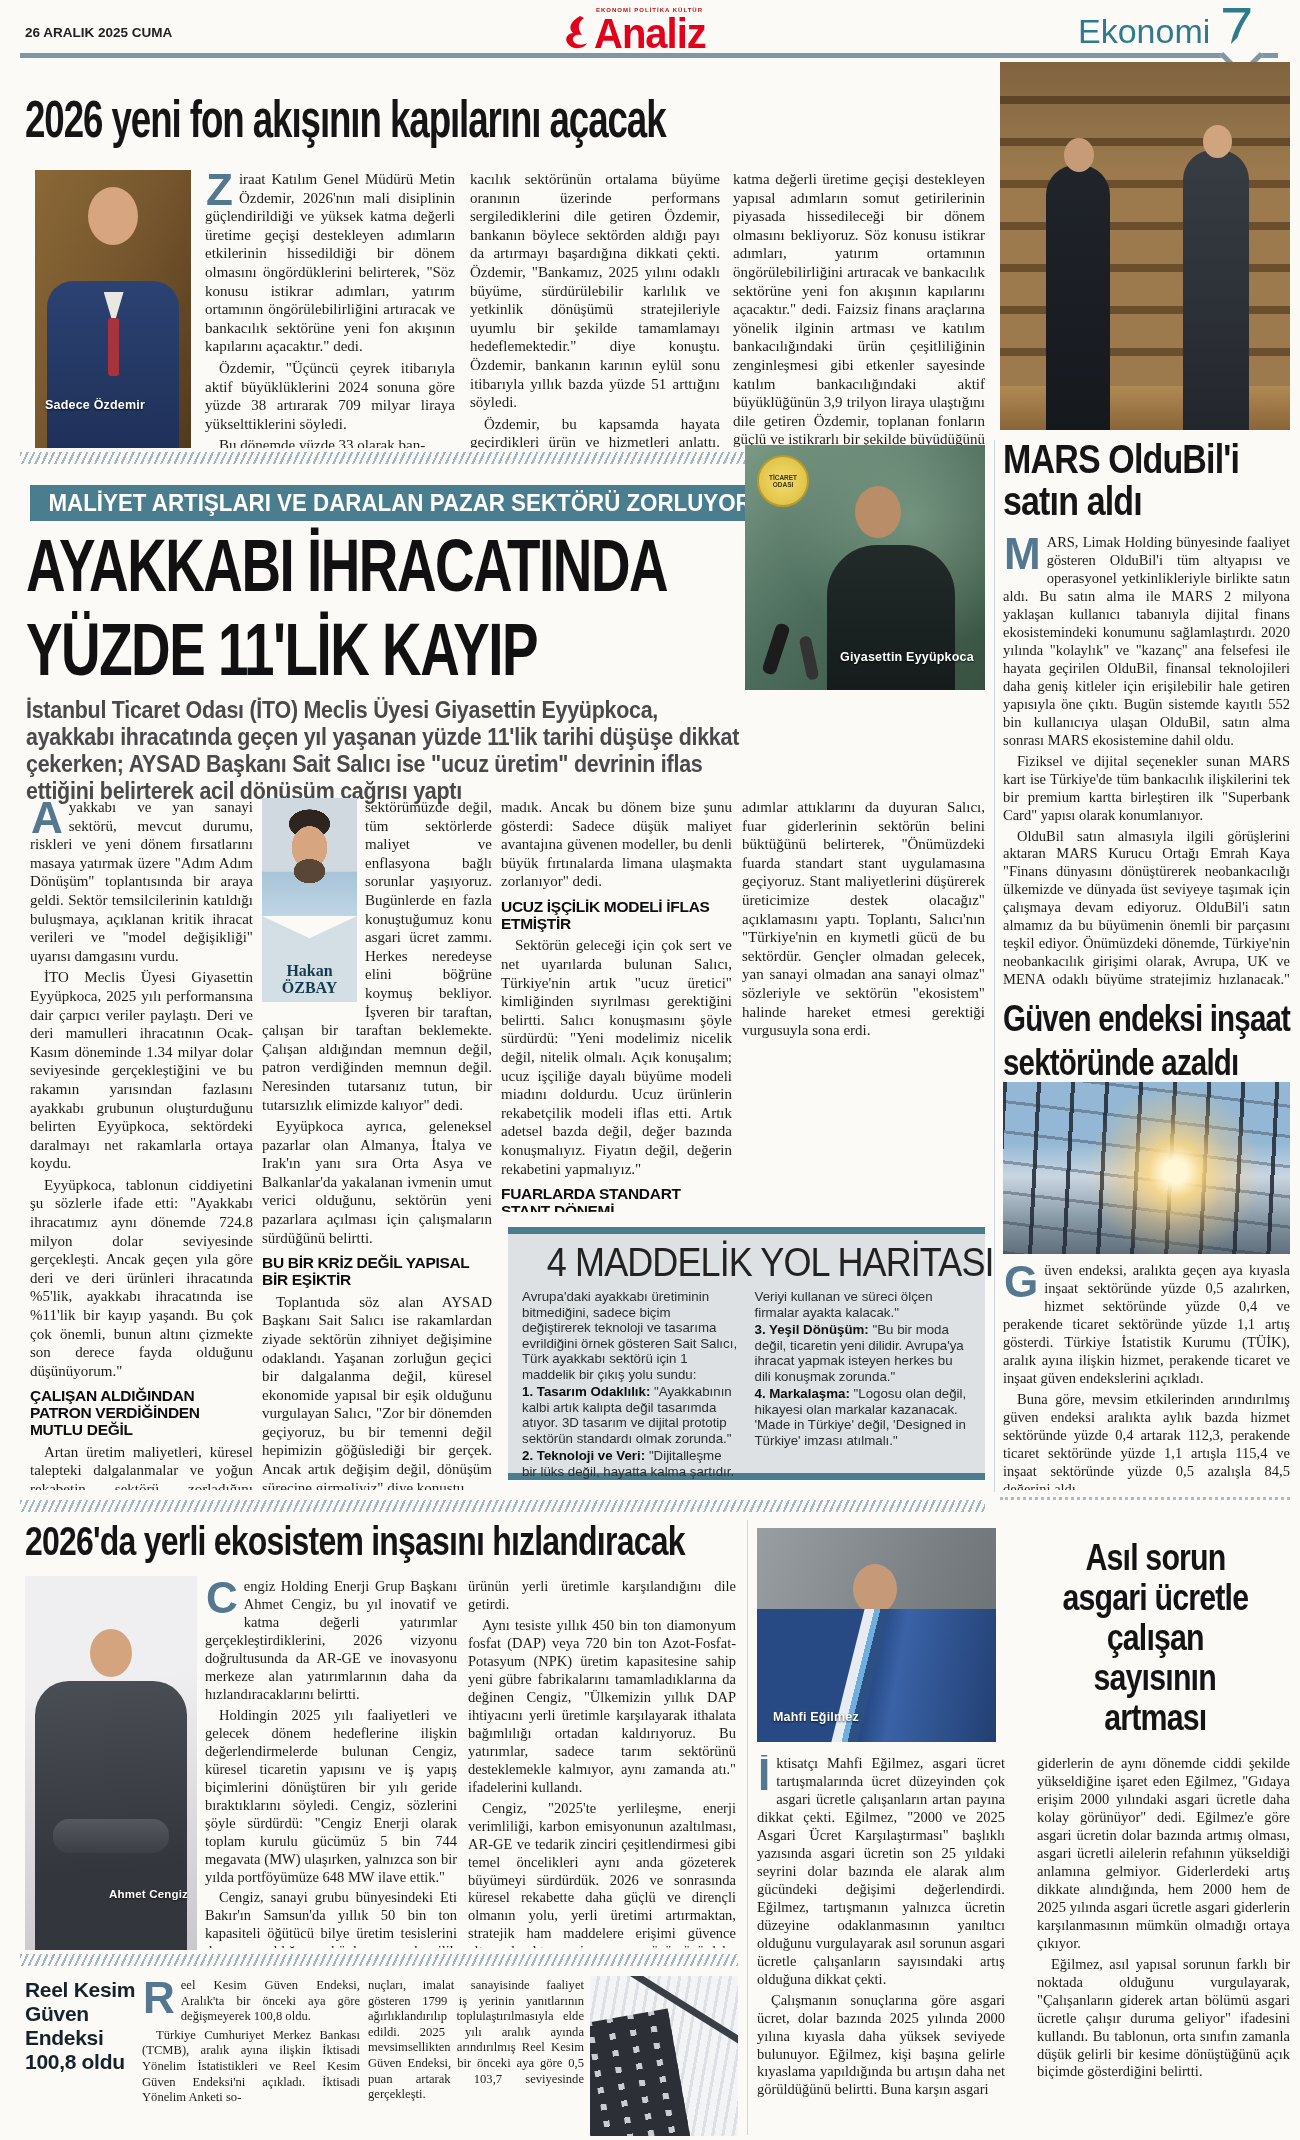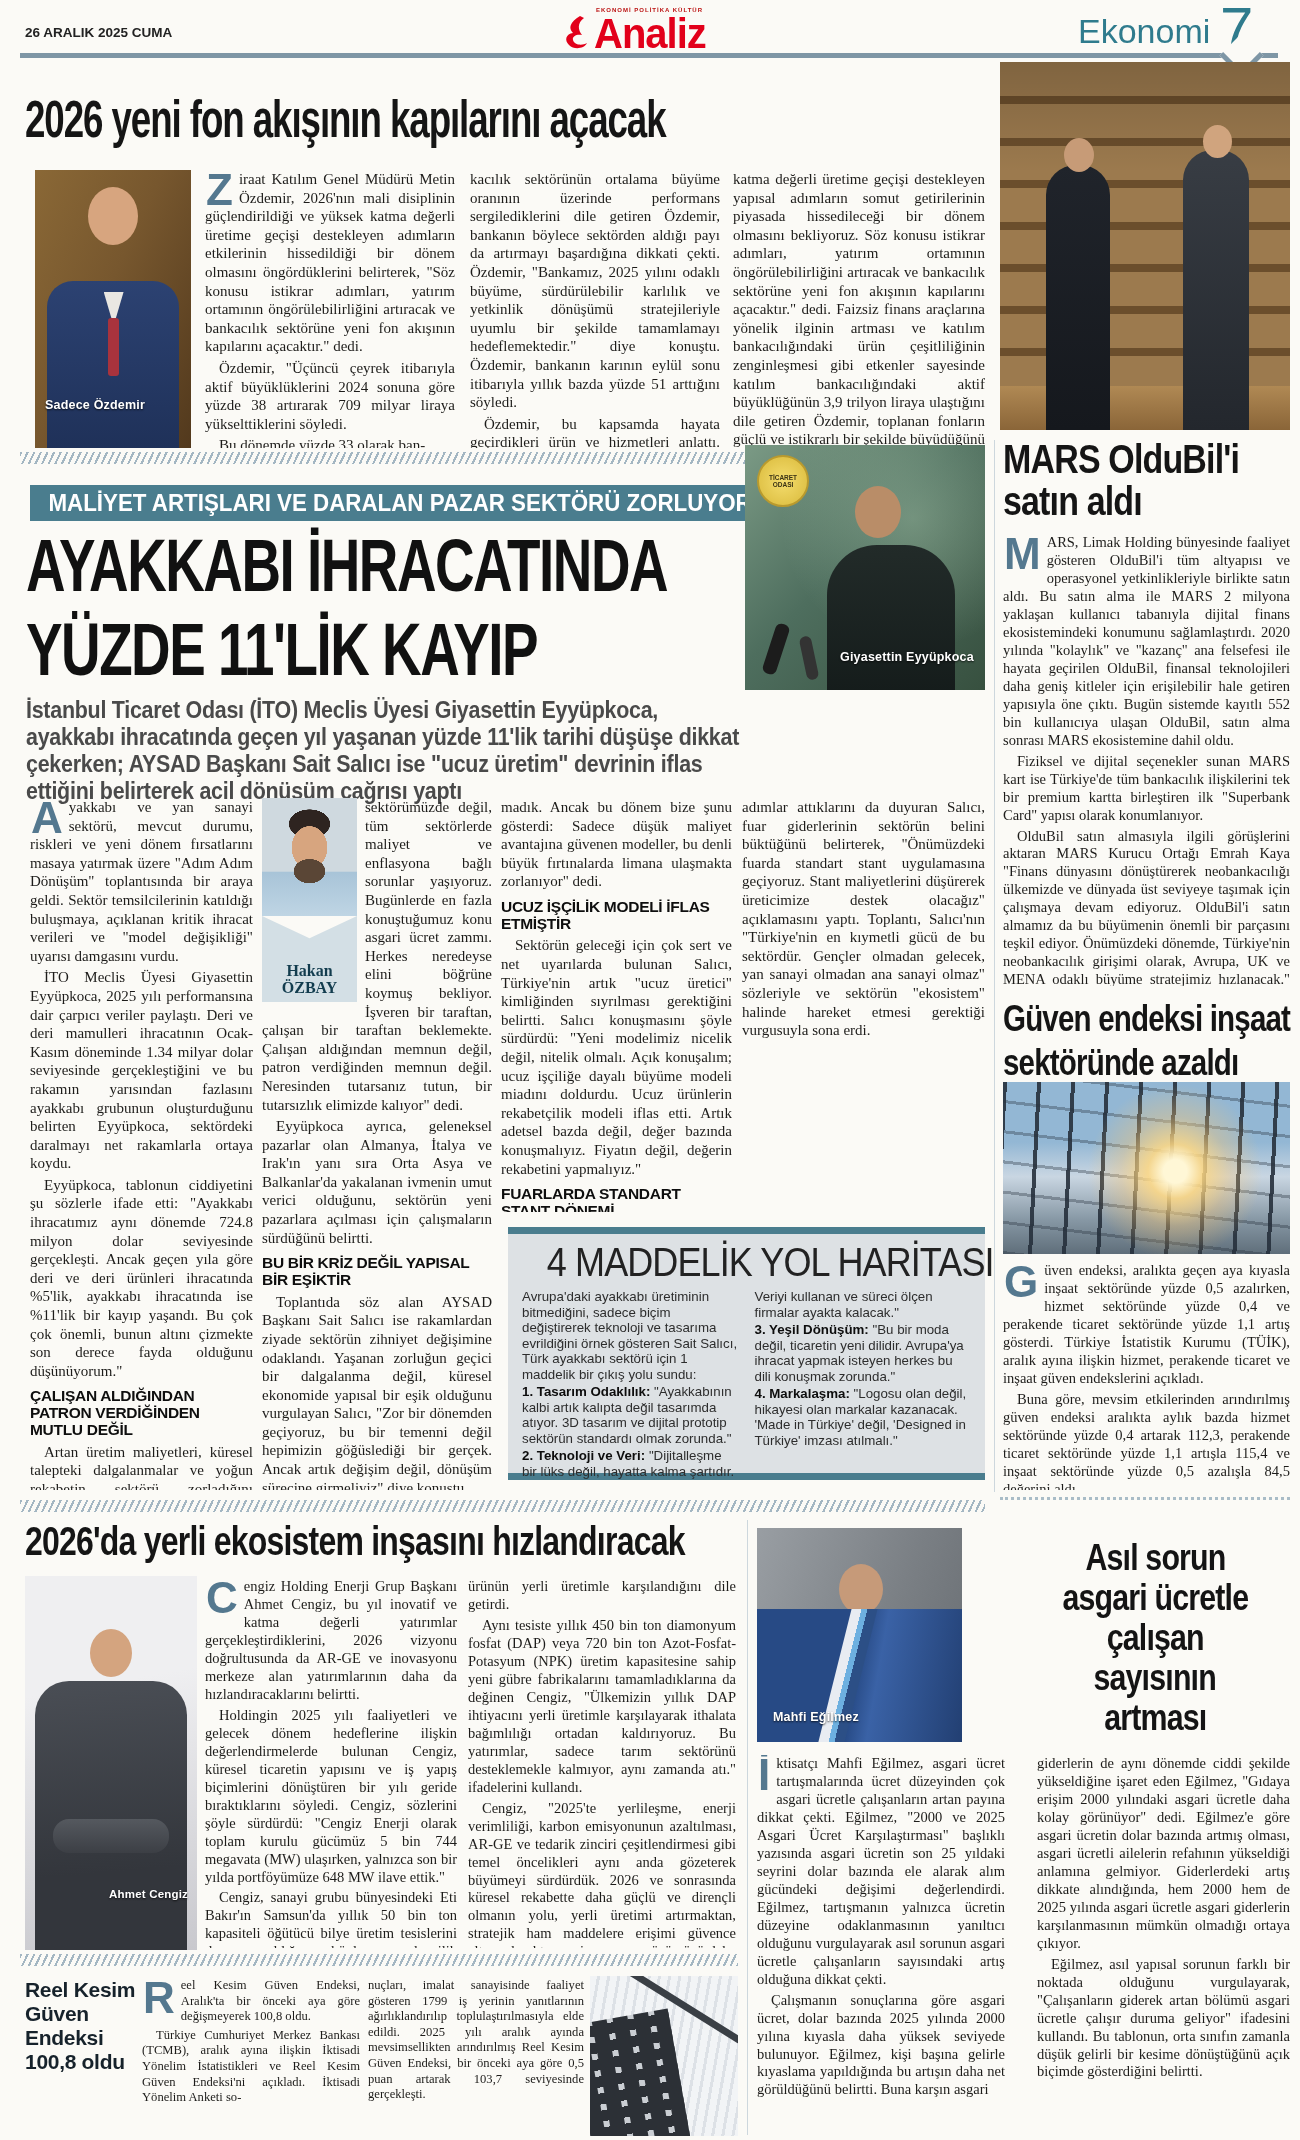--- a/index.html
+++ b/index.html
@@ -287,7 +287,7 @@
   <div class="abs vr" style="left:747px;top:1520px;height:615px;"></div>
 
   <div class="photo" style="left:757px;top:1528px;width:205px;height:214px;
-       background:linear-gradient(110deg,#999ea3,#7a7f84 60%,#686d72);">
+       background:linear-gradient(110deg,#999ea3,#7a7f84 60%,#686d72);padding-left:34px;">
     <div class="mf-head"></div>
     <div class="mf-jacket"></div>
     <div class="mf-stripe"></div>

